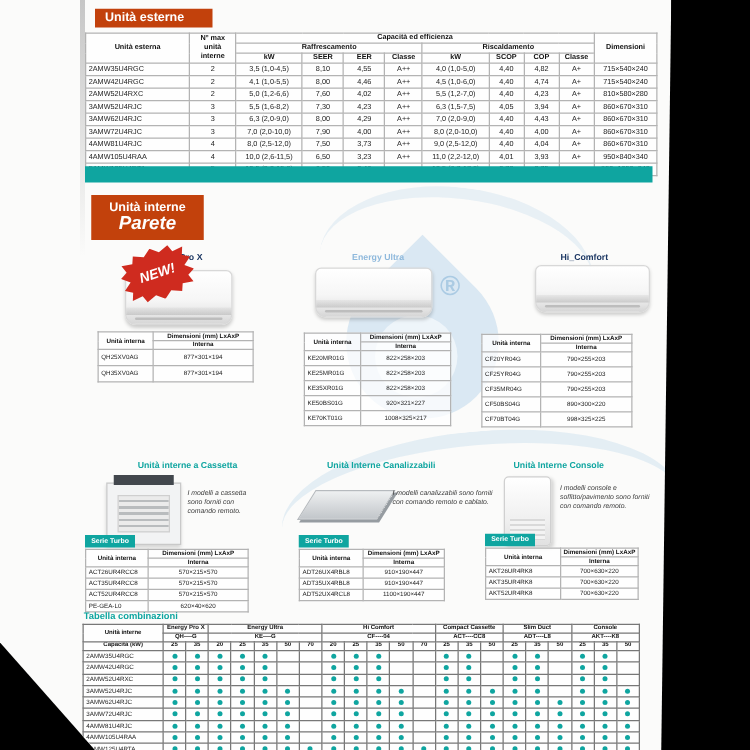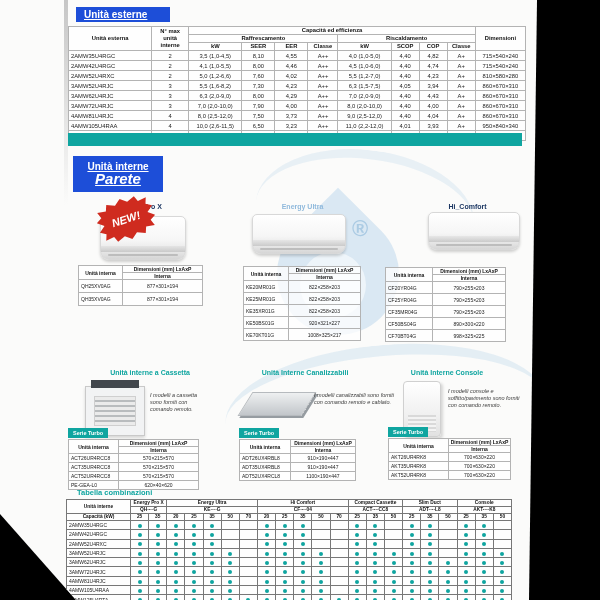--- a/index.html
+++ b/index.html
@@ -11,7 +11,7 @@
         background:linear-gradient(180deg,#c6c6c6,rgba(198,198,198,0));}
 
   
-  .sec-box{position:absolute;background:#1d4ed8;color:#fff;font-weight:bold;text-decoration:underline;}
+  .sec-box{position:absolute;background:#c2410c;color:#fff;font-weight:bold;}
   #sec1{left:76px;top:7px;width:86px;height:15px;font-size:10px;line-height:15px;padding-left:8px;}
   #sec2{left:73px;top:156px;width:90px;height:36px;text-align:center;}
   #sec2 .l1{font-size:10px;line-height:12px;padding-top:5px;}

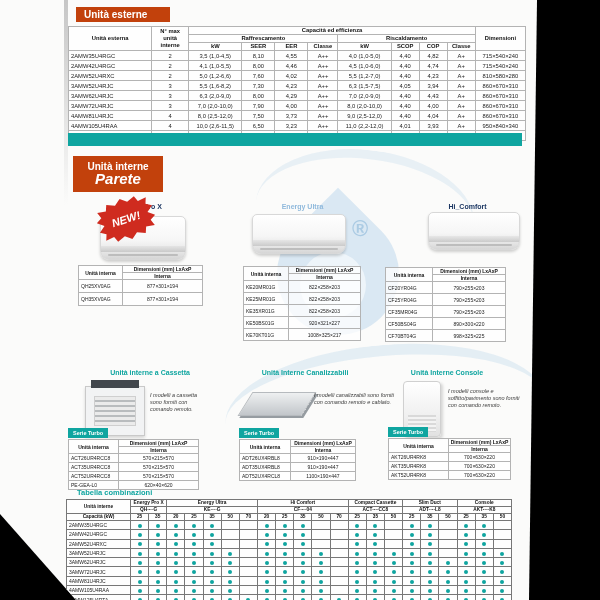--- a/index.html
+++ b/index.html
@@ -83,7 +83,7 @@
            border-top:9px solid rgba(183,212,233,.28);transform:rotate(7deg);}
 
   
-  #combo-title{position:absolute;left:77px;top:488px;font-size:7.5px;font-weight:bold;color:#0fa5a0;}
+  #combo-title{position:absolute;left:67px;top:488px;font-size:7.5px;font-weight:bold;color:#0fa5a0;}
   #combo-table{left:66px;top:499px;width:446px;z-index:2;}
   #combo-table th,#combo-table td{border:1px solid #777;}
   #combo-table thead th{font-size:4.8px;line-height:6px;}

